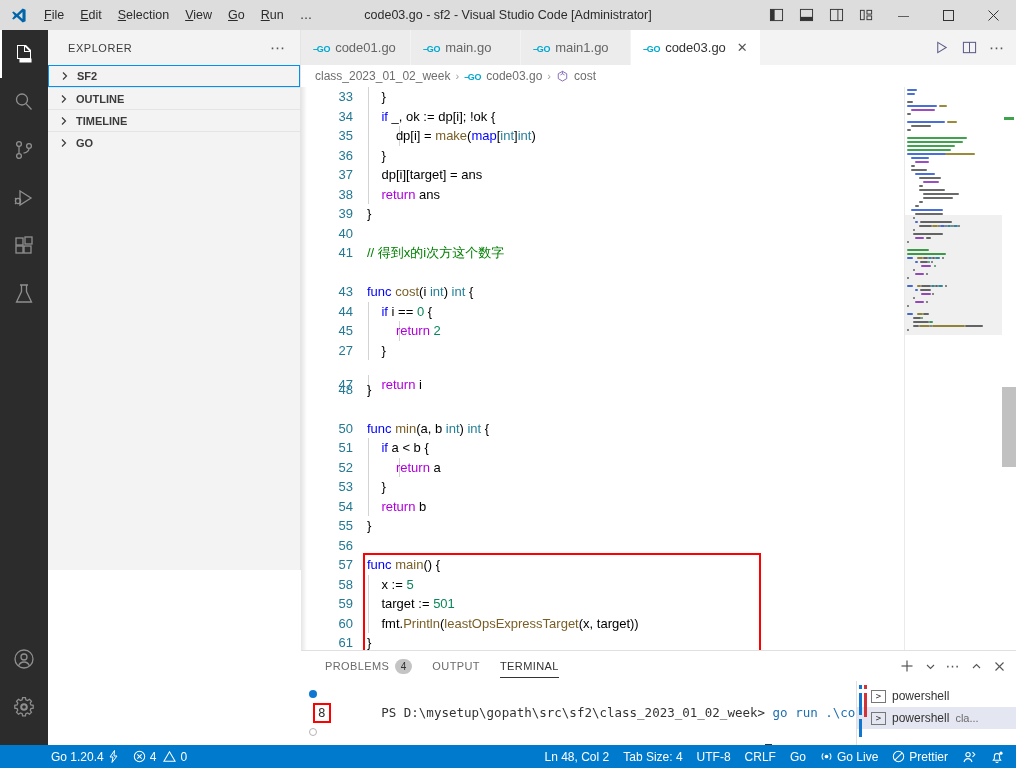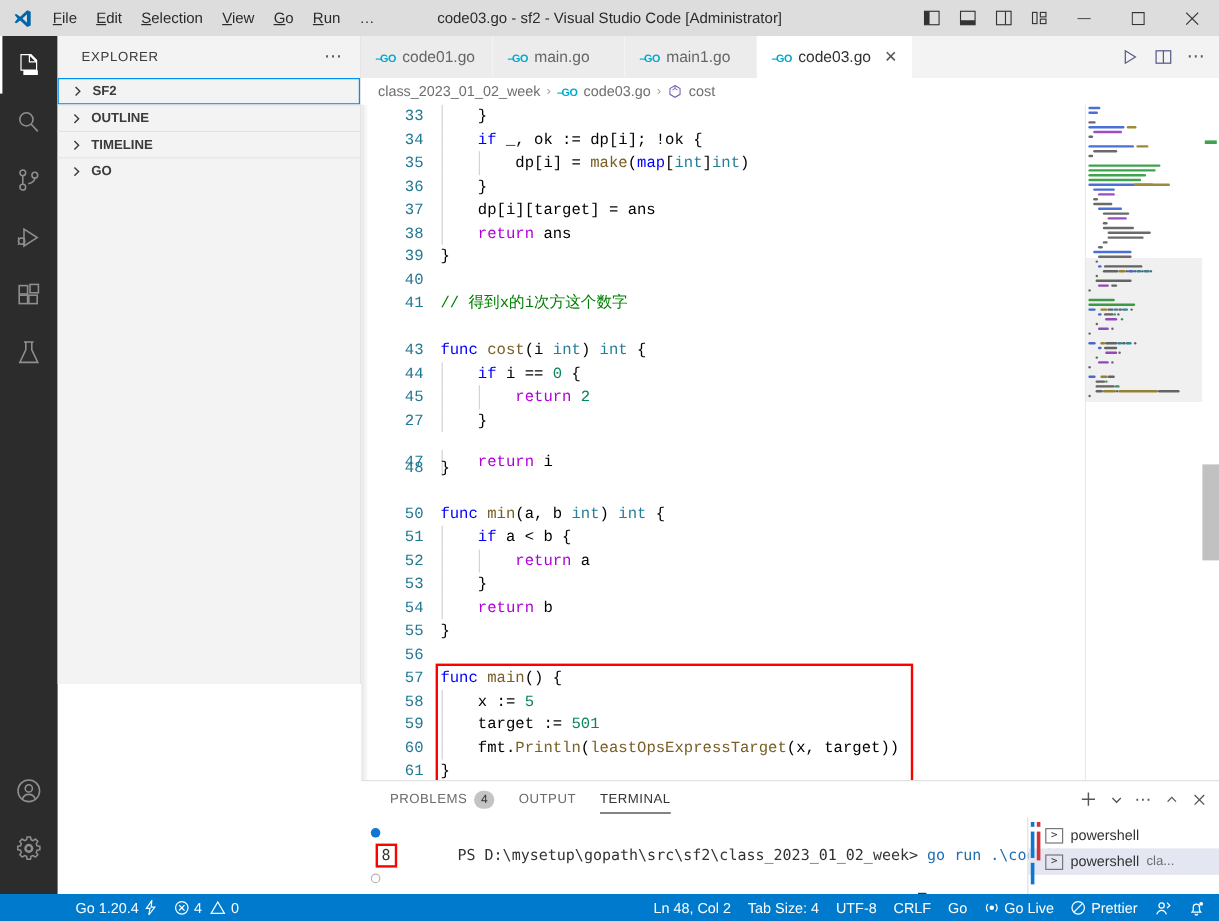--- a/index.html
+++ b/index.html
@@ -112,7 +112,7 @@
   }
   .codewrap {
     position: absolute; left: 0; top: 0; right: 0; bottom: 0;
-    font-family: Liberation Mono, monospace; font-size: 13px; line-height: 19.5px;
+    font-family: Liberation Sans, sans-serif; font-size: 13px; line-height: 19.5px;
   }
   .cline { position: relative; height: 19.5px; white-space: pre; }
   .lnum {

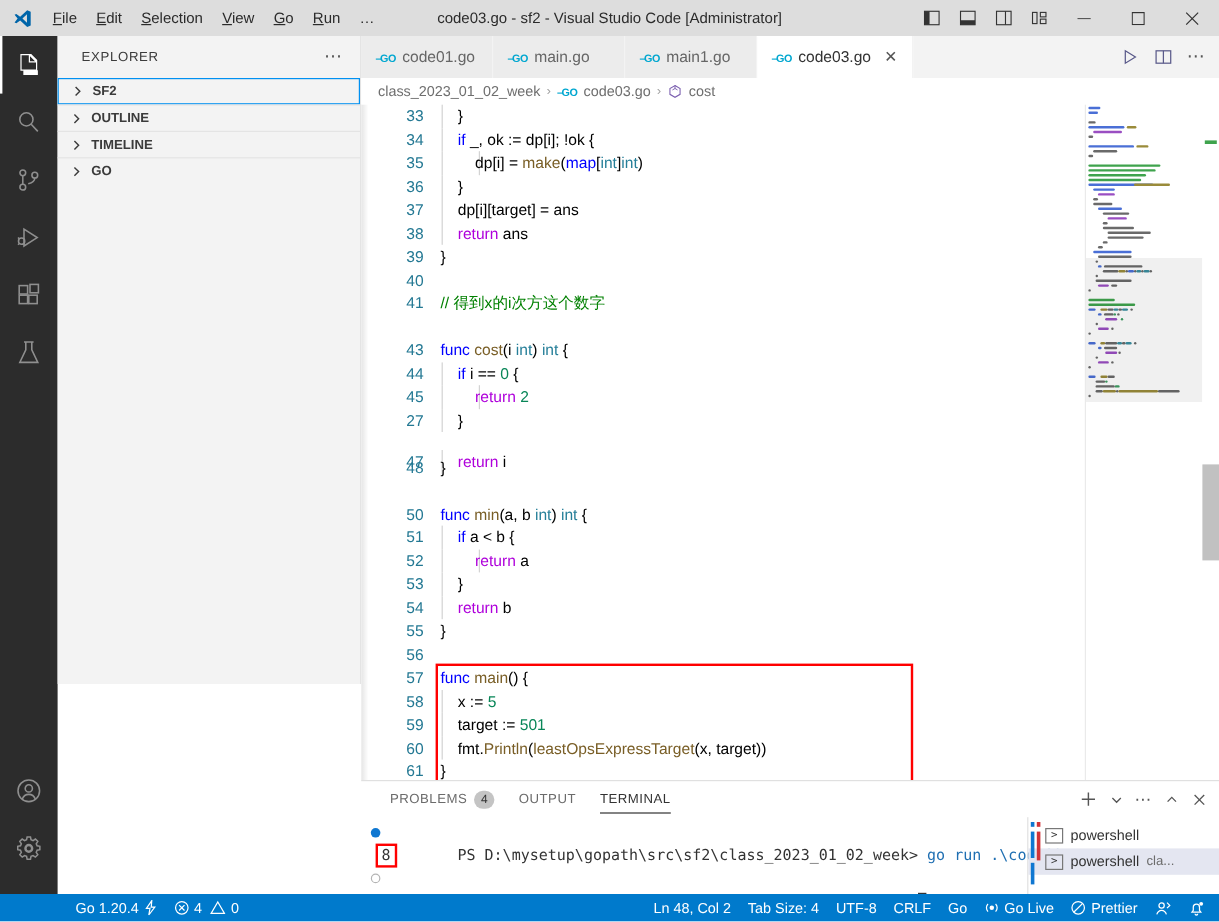--- a/index.html
+++ b/index.html
@@ -671,7 +671,7 @@
 
   <div class="statusbar">
     <div class="sb-left">
-      <div class="sb-item" style="margin-left:56px">
+      <div class="sb-item" style="margin-left:44px">
         <span>Go 1.20.4</span>
         <span>
           <svg width="11" height="13" viewBox="0 0 11 13">

